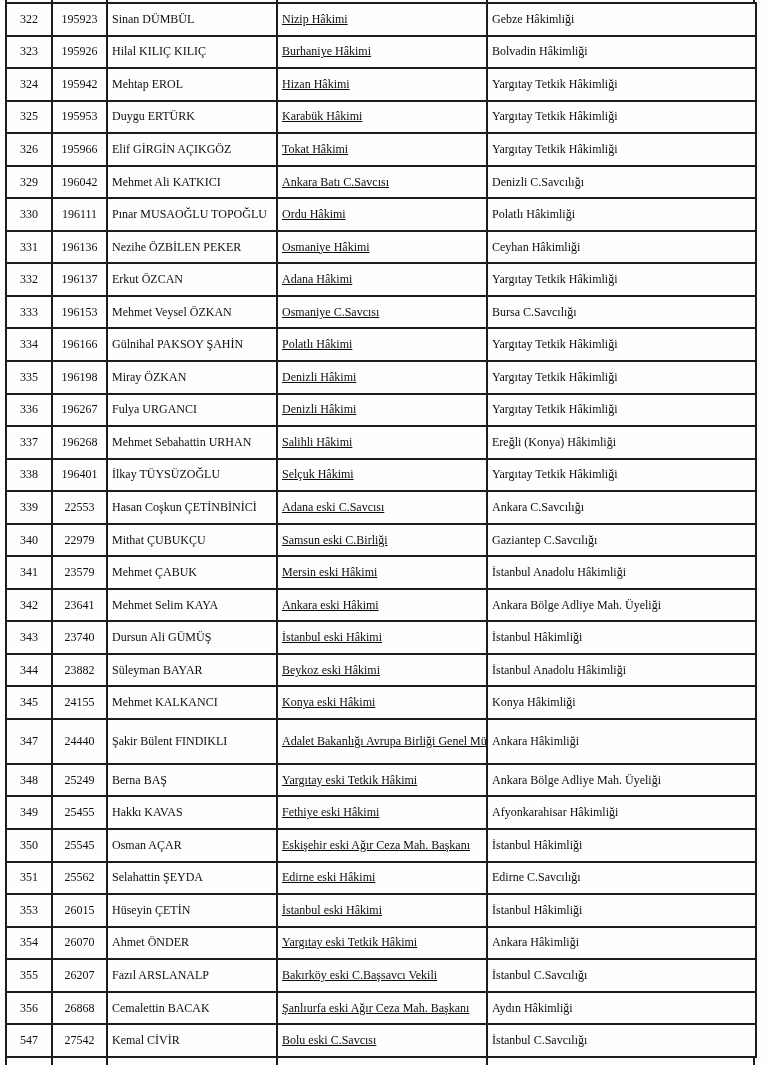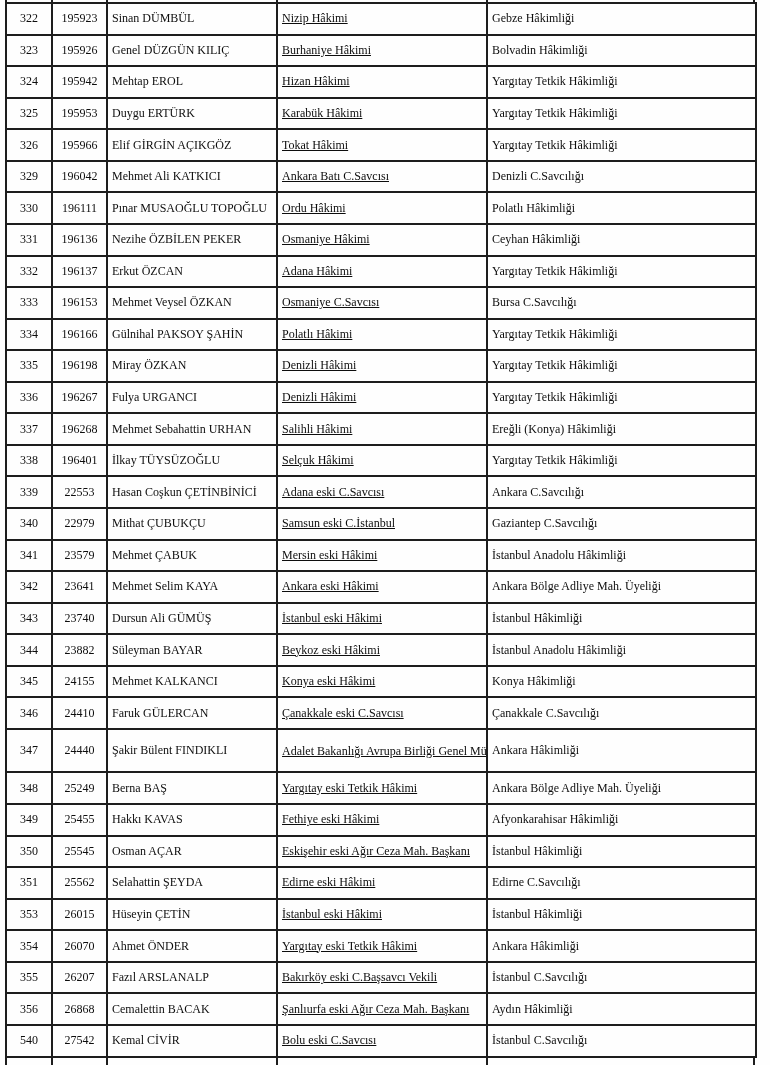--- a/index.html
+++ b/index.html
@@ -99,7 +99,7 @@
         <tr class="data-row">
     <td class="c-no">323</td>
     <td class="c-sicil">195926</td>
-    <td class="c-name">Genel DÜZGÜN KILIÇ</td>
+    <td class="c-name">Hilal KILIÇ KILIÇ</td>
     <td class="c-old">Burhaniye Hâkimi</td>
     <td class="c-new">Bolvadin Hâkimliği</td>
   </tr>

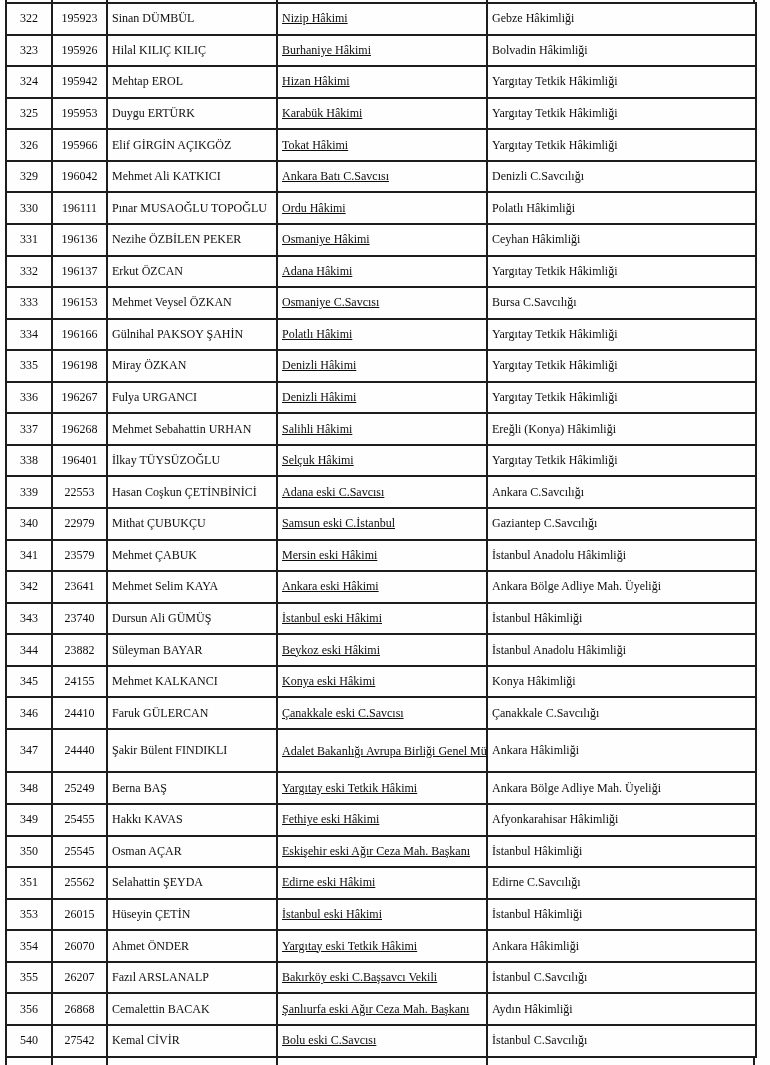--- a/index.html
+++ b/index.html
@@ -205,7 +205,7 @@
     <td class="c-no">340</td>
     <td class="c-sicil">22979</td>
     <td class="c-name">Mithat ÇUBUKÇU</td>
-    <td class="c-old">Samsun eski C.İstanbul</td>
+    <td class="c-old">Samsun eski C.Birliği</td>
     <td class="c-new">Gaziantep C.Savcılığı</td>
   </tr>
         <tr class="data-row">

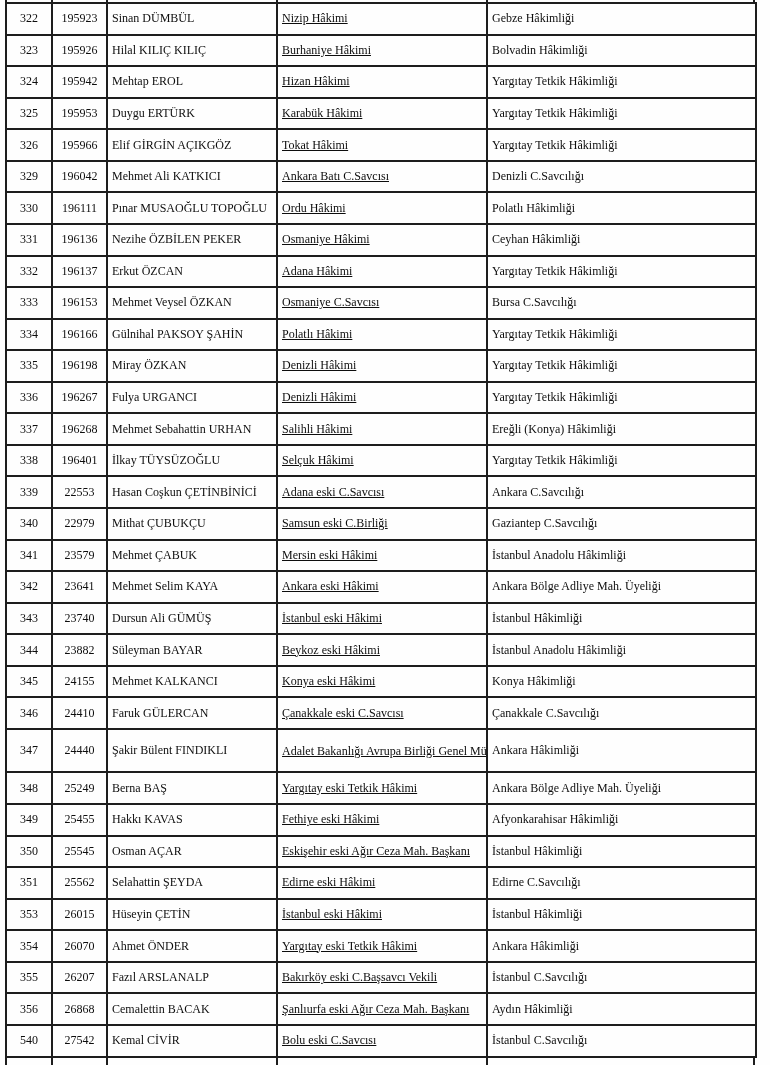--- a/index.html
+++ b/index.html
@@ -243,13 +243,6 @@
     <td class="c-old">Konya eski Hâkimi</td>
     <td class="c-new">Konya Hâkimliği</td>
   </tr>
-        <tr class="data-row">
-    <td class="c-no">346</td>
-    <td class="c-sicil">24410</td>
-    <td class="c-name">Faruk GÜLERCAN</td>
-    <td class="c-old">Çanakkale eski C.Savcısı</td>
-    <td class="c-new">Çanakkale C.Savcılığı</td>
-  </tr>
         <tr class="data-row tall">
     <td class="c-no">347</td>
     <td class="c-sicil">24440</td>

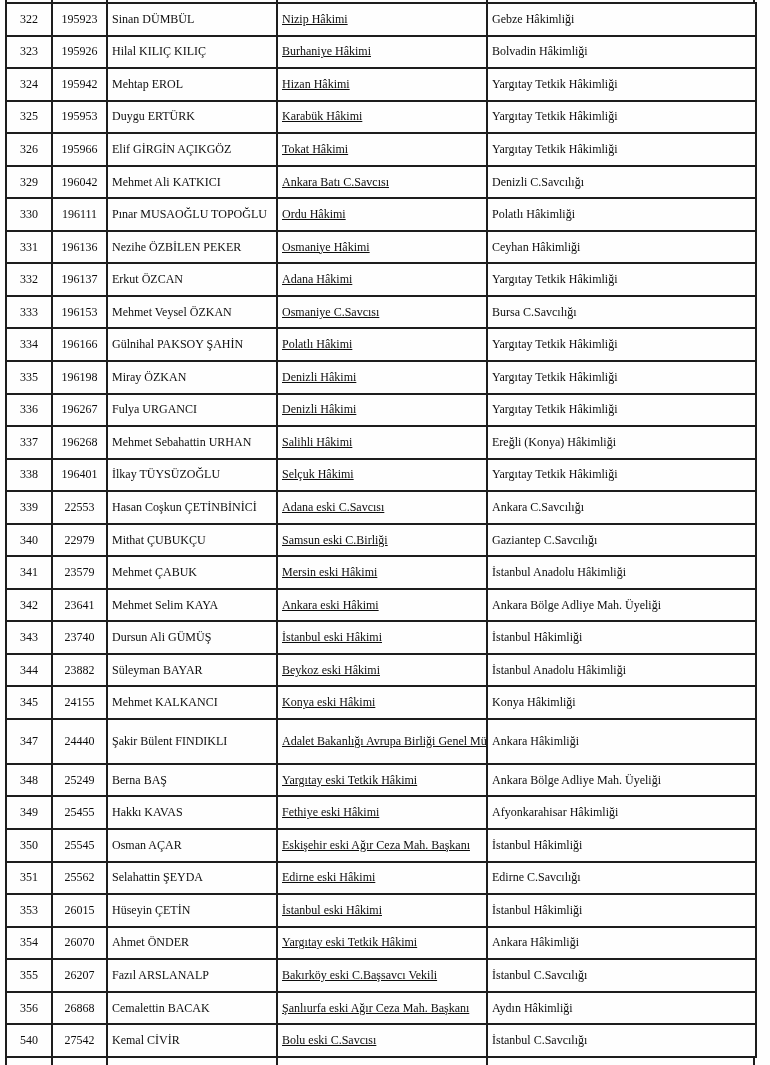--- a/index.html
+++ b/index.html
@@ -307,7 +307,7 @@
     <td class="c-new">Aydın Hâkimliği</td>
   </tr>
         <tr class="data-row">
-    <td class="c-no">540</td>
+    <td class="c-no">547</td>
     <td class="c-sicil">27542</td>
     <td class="c-name">Kemal CİVİR</td>
     <td class="c-old">Bolu eski C.Savcısı</td>

